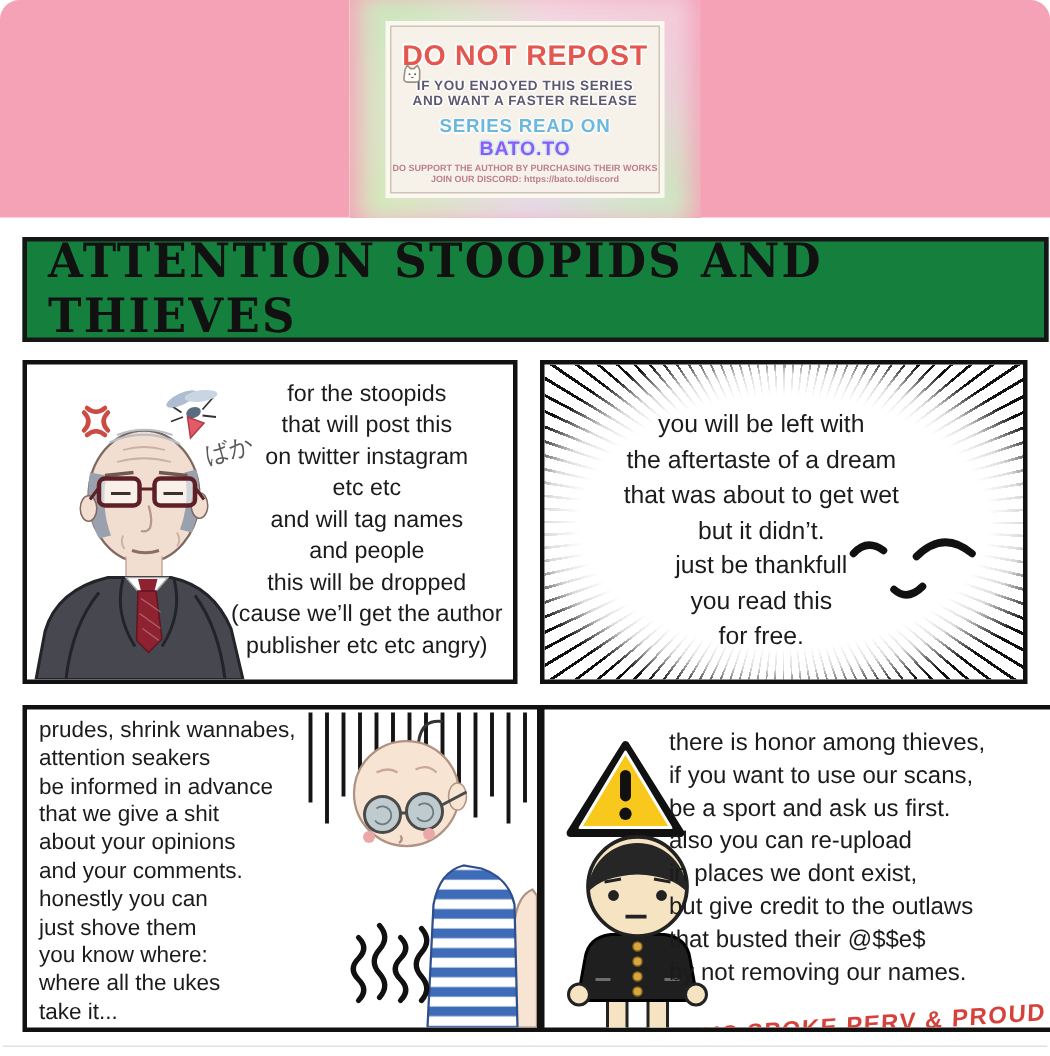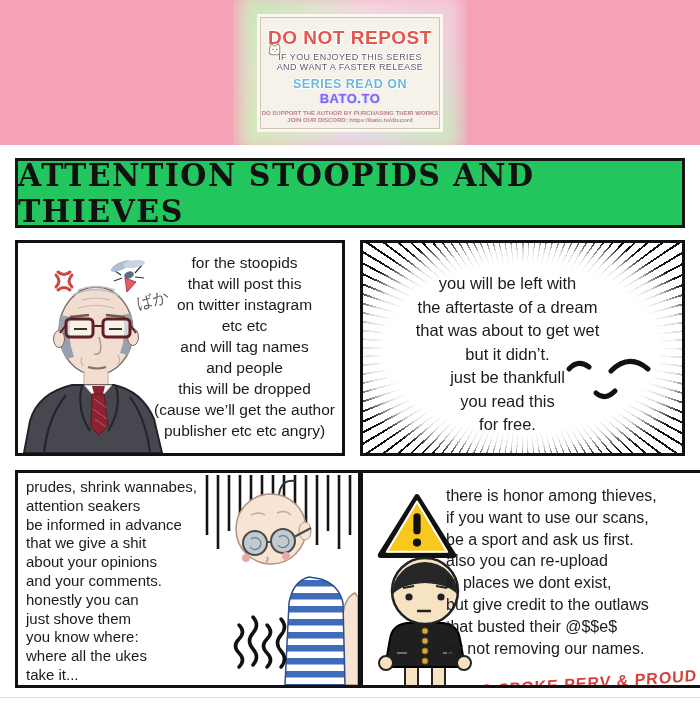--- a/index.html
+++ b/index.html
@@ -4,7 +4,7 @@
 <style>
   html,body{margin:0;padding:0;}
   .page{position:relative;width:700px;height:704px;background:#ffffff;overflow:hidden;
-        font-family:"Liberation Sans",sans-serif;color:#1b1b1b;}
+        font-family:"Liberation Sans",sans-serif;color:#1b1b1b;border-radius:13px;}
 
   
   .header-band{position:absolute;left:0;top:0;width:700px;height:145px;background:#f5a2b7;}

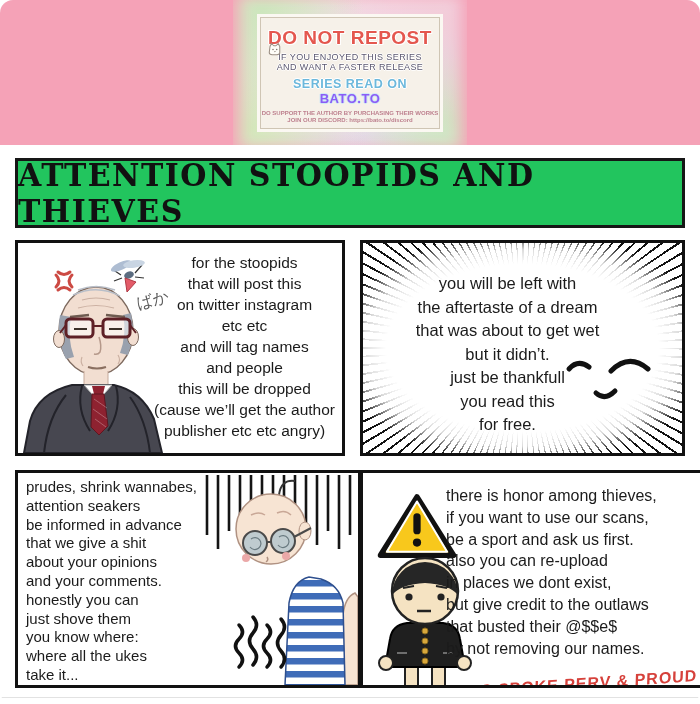--- a/index.html
+++ b/index.html
@@ -23,7 +23,7 @@
   .cat-icon{position:absolute;left:6px;top:24px;}
   .bn-title{margin-top:9px;font-size:19px;font-weight:bold;letter-spacing:.5px;color:#e4574f;
     text-shadow:-1px 0 #fff,1px 0 #fff,0 -1px #fff,0 1px #fff,1px 1px #fff,-1px -1px #fff;}
-  .bn-enjoy{margin-top:3px;font-size:9px;font-weight:normal;line-height:10.5px;letter-spacing:.4px;
+  .bn-enjoy{margin-top:3px;font-size:9px;font-weight:bold;line-height:10.5px;letter-spacing:.4px;
     color:#5c5870;text-shadow:-1px 0 #fff,1px 0 #fff,0 -1px #fff,0 1px #fff;white-space:pre-line;}
   .bn-read{margin-top:4px;font-size:12.5px;font-weight:bold;letter-spacing:.5px;color:#6cb8dc;
     text-shadow:-1px 0 #fff,1px 0 #fff,0 -1px #fff,0 1px #fff;}

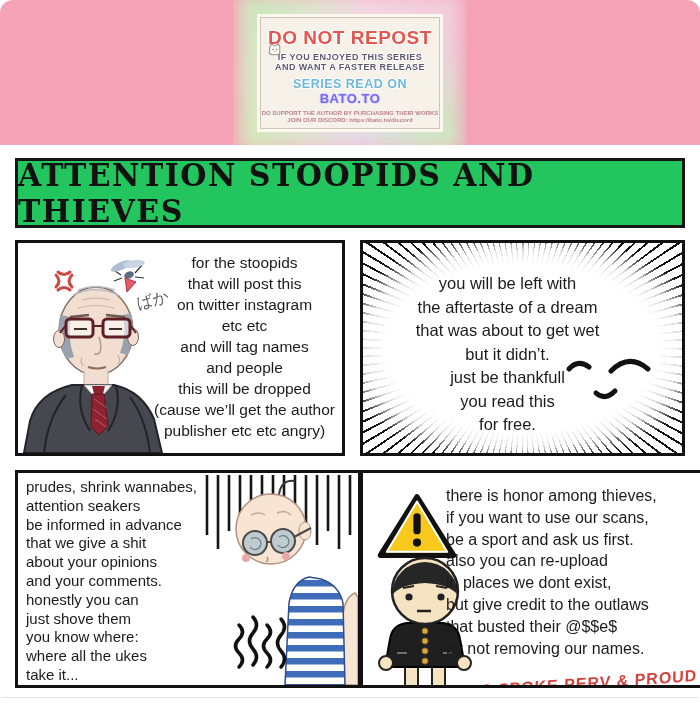--- a/index.html
+++ b/index.html
@@ -33,7 +33,7 @@
 
   
   .title-box{position:absolute;left:15px;top:158px;width:664px;height:64px;border:3px solid #161616;
-    display:flex;align-items:center;justify-content:center;background:#22c55e;}
+    display:flex;align-items:center;justify-content:center;background:#15803d;padding-left:14px;}
   .title-text{font-family:"DejaVu Serif","Liberation Serif",serif;font-weight:bold;font-size:30px;
     letter-spacing:1.5px;color:#111;transform:scaleY(1.05);}
 

